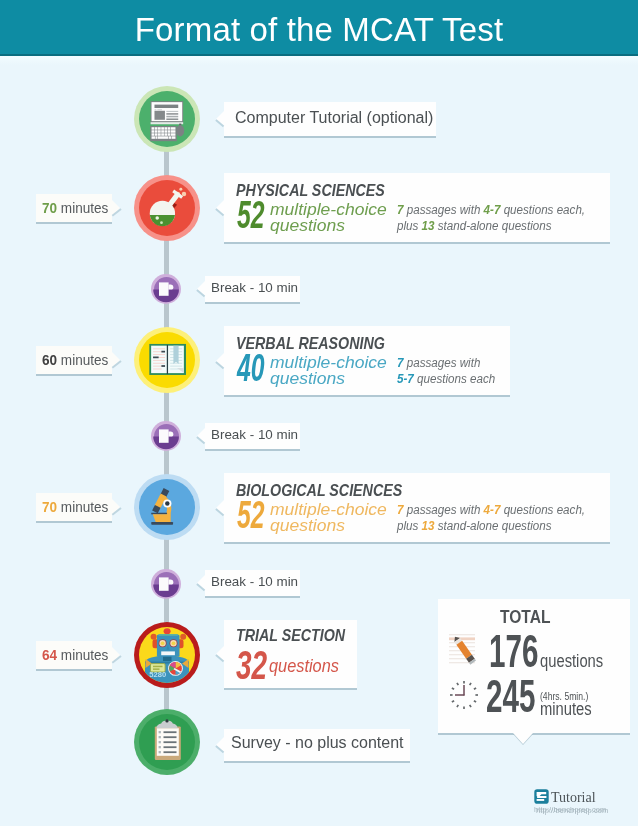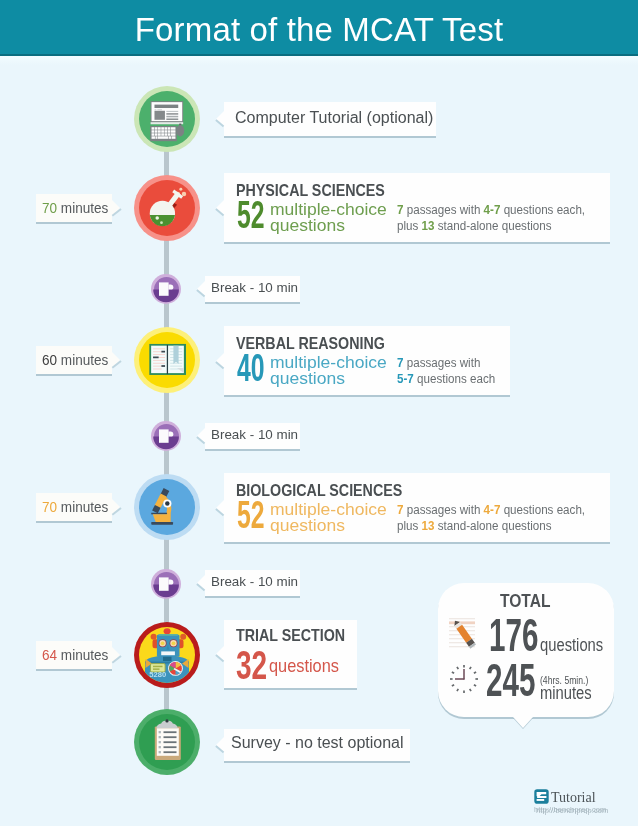--- a/index.html
+++ b/index.html
@@ -42,7 +42,7 @@
   .pill-num{font-weight:normal;}
 
   
-  .card{position:absolute;background:#fefefe;box-shadow:0 2px 0 0 rgba(150,178,192,.68);}
+  .card{position:absolute;background:#fefefe;box-shadow:0 2px 0 0 rgba(150,178,192,.68);font-style:italic;}
   .card::before{content:"";position:absolute;left:-8px;top:50%;margin-top:-8px;
       width:0;height:0;border-top:8px solid transparent;border-bottom:8px solid transparent;
       border-right:8px solid #fefefe;}

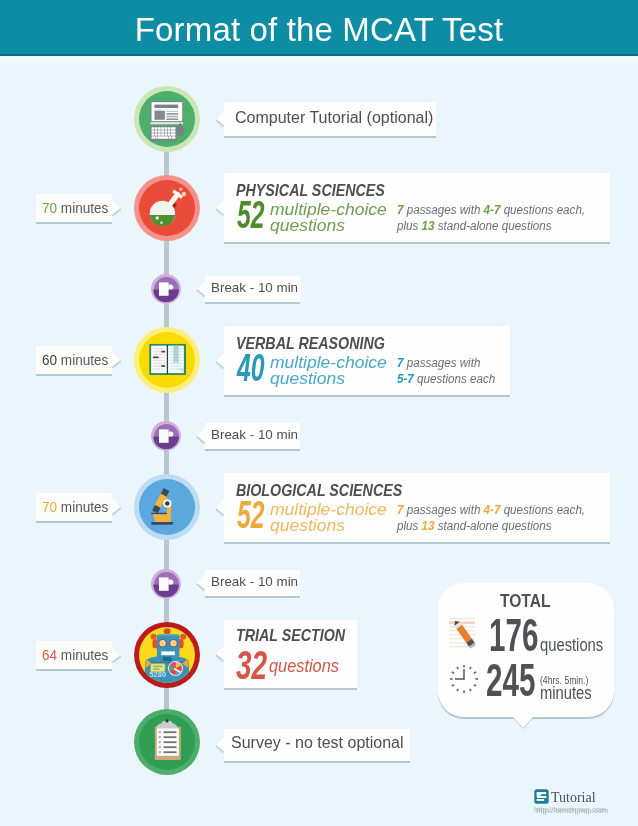--- a/index.html
+++ b/index.html
@@ -39,7 +39,7 @@
   .pill::after{content:"";position:absolute;right:-9px;top:50%;width:11px;height:2px;
       background:#bfd6e0;transform:rotate(-38deg);transform-origin:right center;}
   .pill-text{position:absolute;white-space:nowrap;font-size:14.5px;color:#55595c;transform:scaleX(.935);transform-origin:left top;}
-  .pill-num{font-weight:normal;}
+  .pill-num{font-weight:bold;}
 
   
   .card{position:absolute;background:#fefefe;box-shadow:0 2px 0 0 rgba(150,178,192,.68);font-style:italic;}

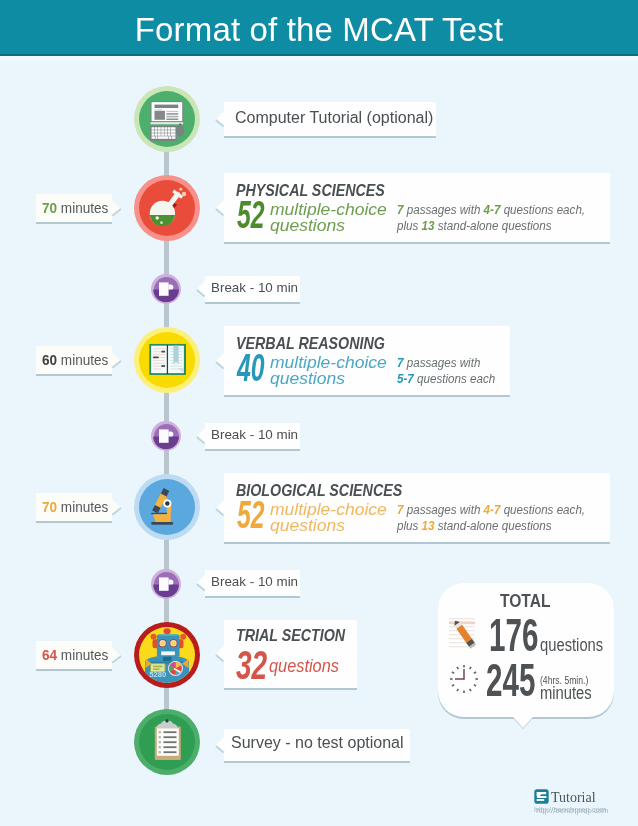--- a/index.html
+++ b/index.html
@@ -411,7 +411,7 @@
     <div class="card-countlabel" style="left:45px;top:38px;color:#d4564a;font-size:19px;transform:scaleX(.86);">questions</div>
   </div>
 
-  <div class="total" style="left:438px;top:583px;width:176px;height:134px;border-radius:26px;">
+  <div class="total" style="left:438px;top:599px;width:192px;height:134px;">
     <div class="total-title" style="left:62px;top:7px;">TOTAL</div>
     <svg width="46" height="46" viewBox="0 0 46 46" style="position:absolute;left:8px;top:26px;">
       <g fill="#efe9e5">

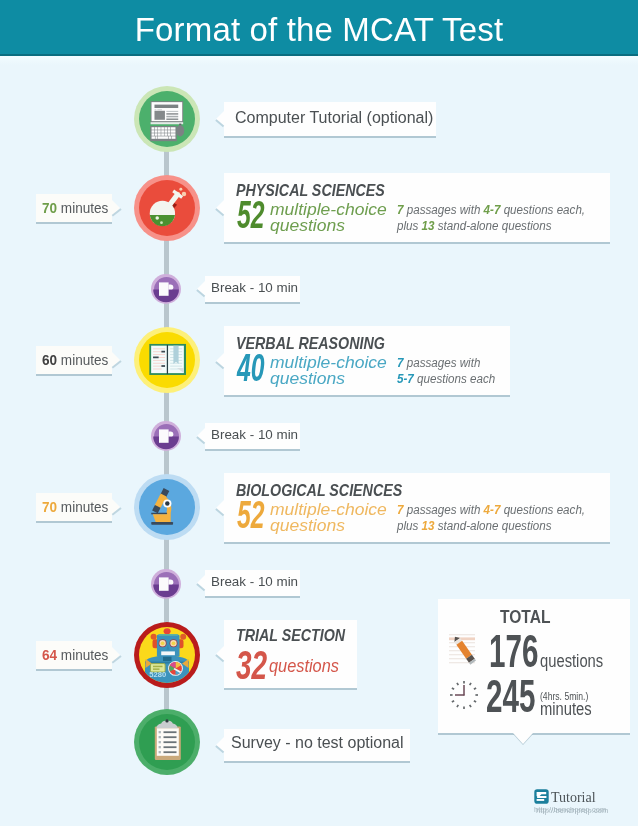--- a/index.html
+++ b/index.html
@@ -369,7 +369,7 @@
     <div class="callout-text" style="left:6px;top:4px;font-size:13.4px;">Break - 10 min</div>
   </div>
   <div class="callout" style="left:224px;top:729px;width:186px;height:32px;">
-    <div class="callout-text" style="left:7px;top:5px;font-size:16px;">Survey - no test optional</div>
+    <div class="callout-text" style="left:7px;top:5px;font-size:16px;">Survey - no plus content</div>
   </div>
 
   <div class="card" style="left:224px;top:173px;width:386px;height:69px;">

